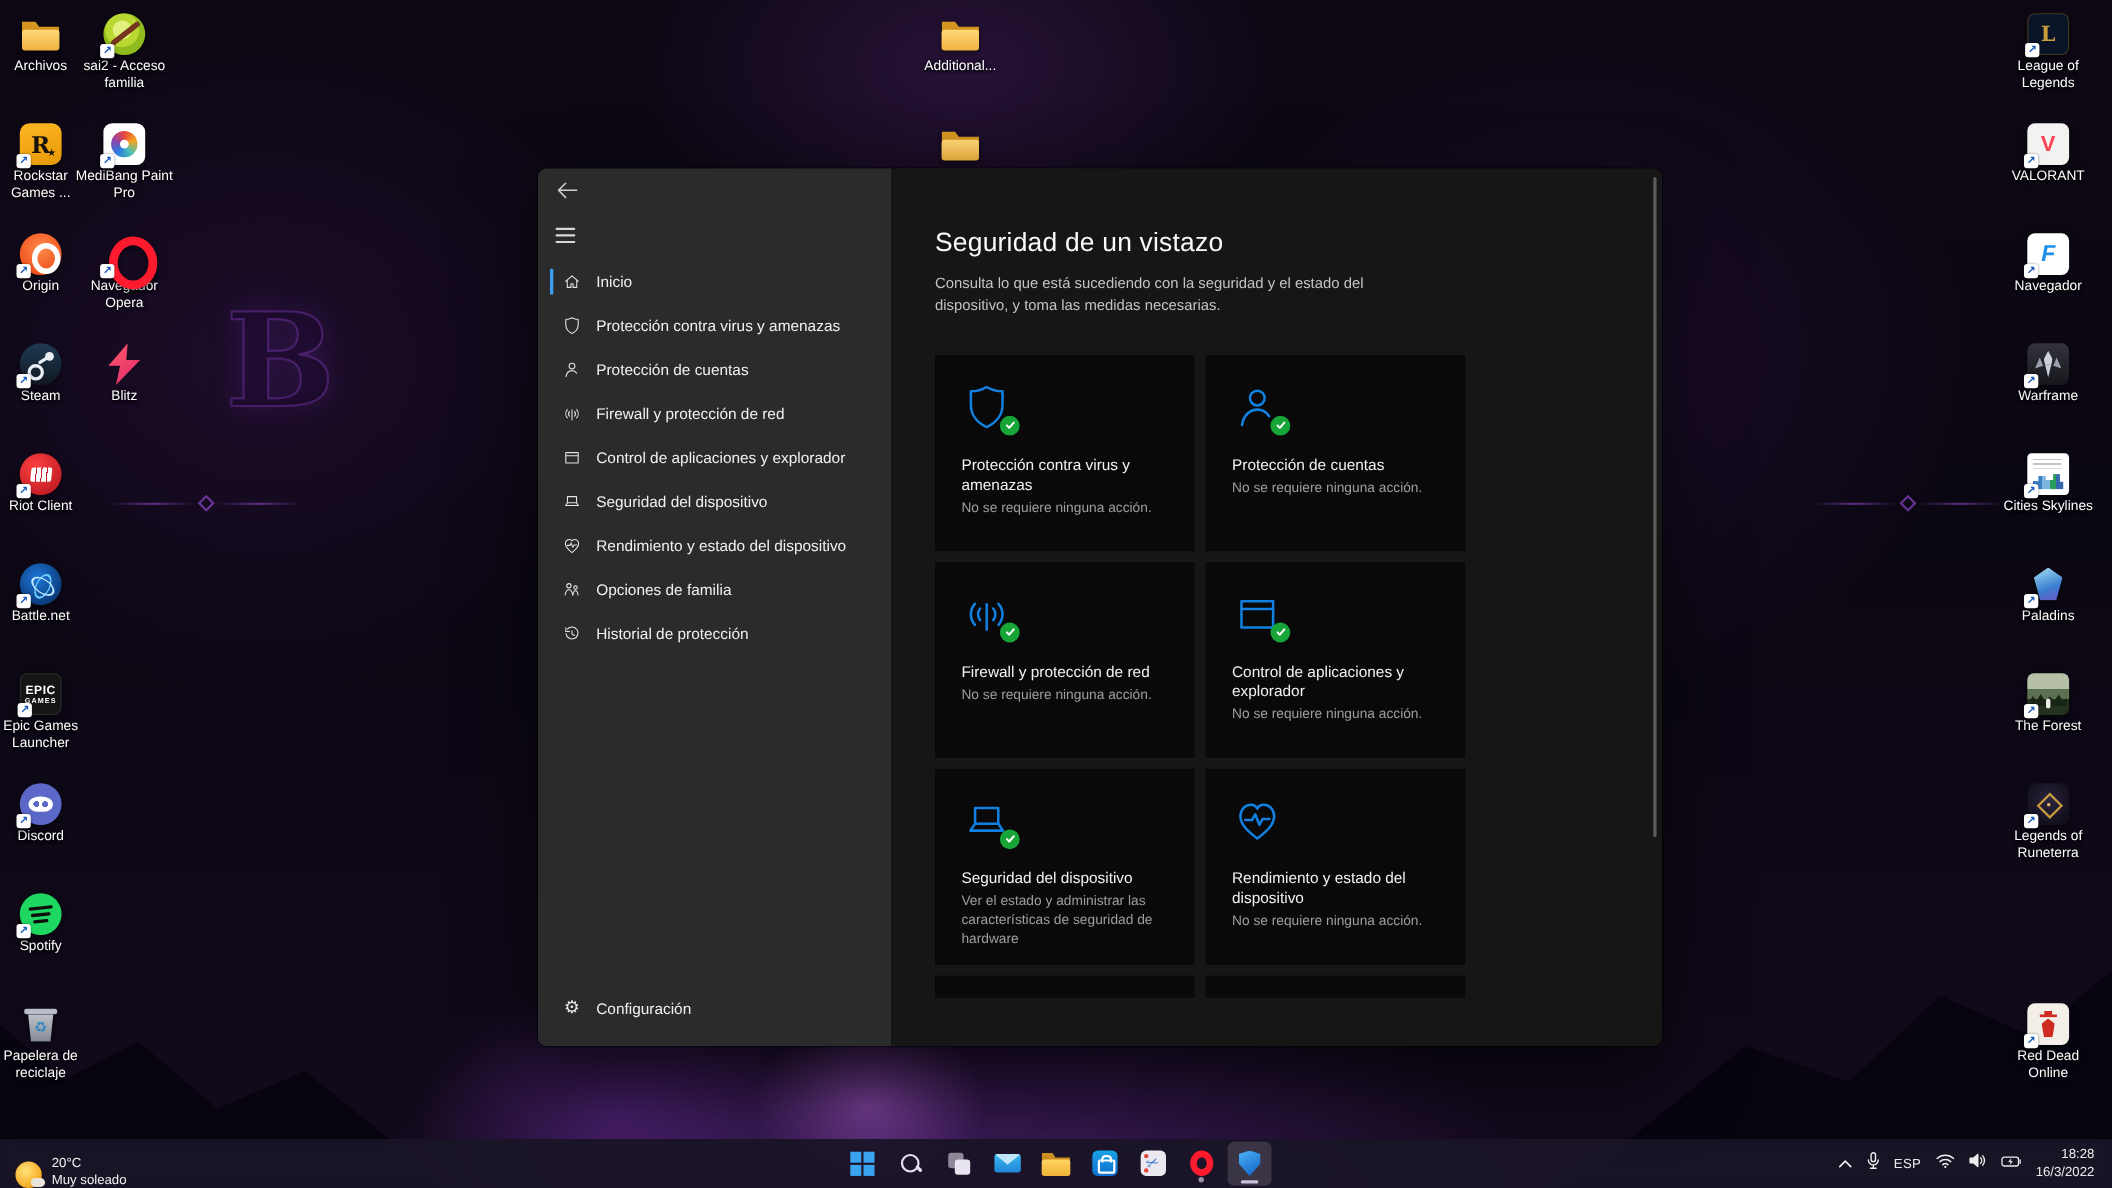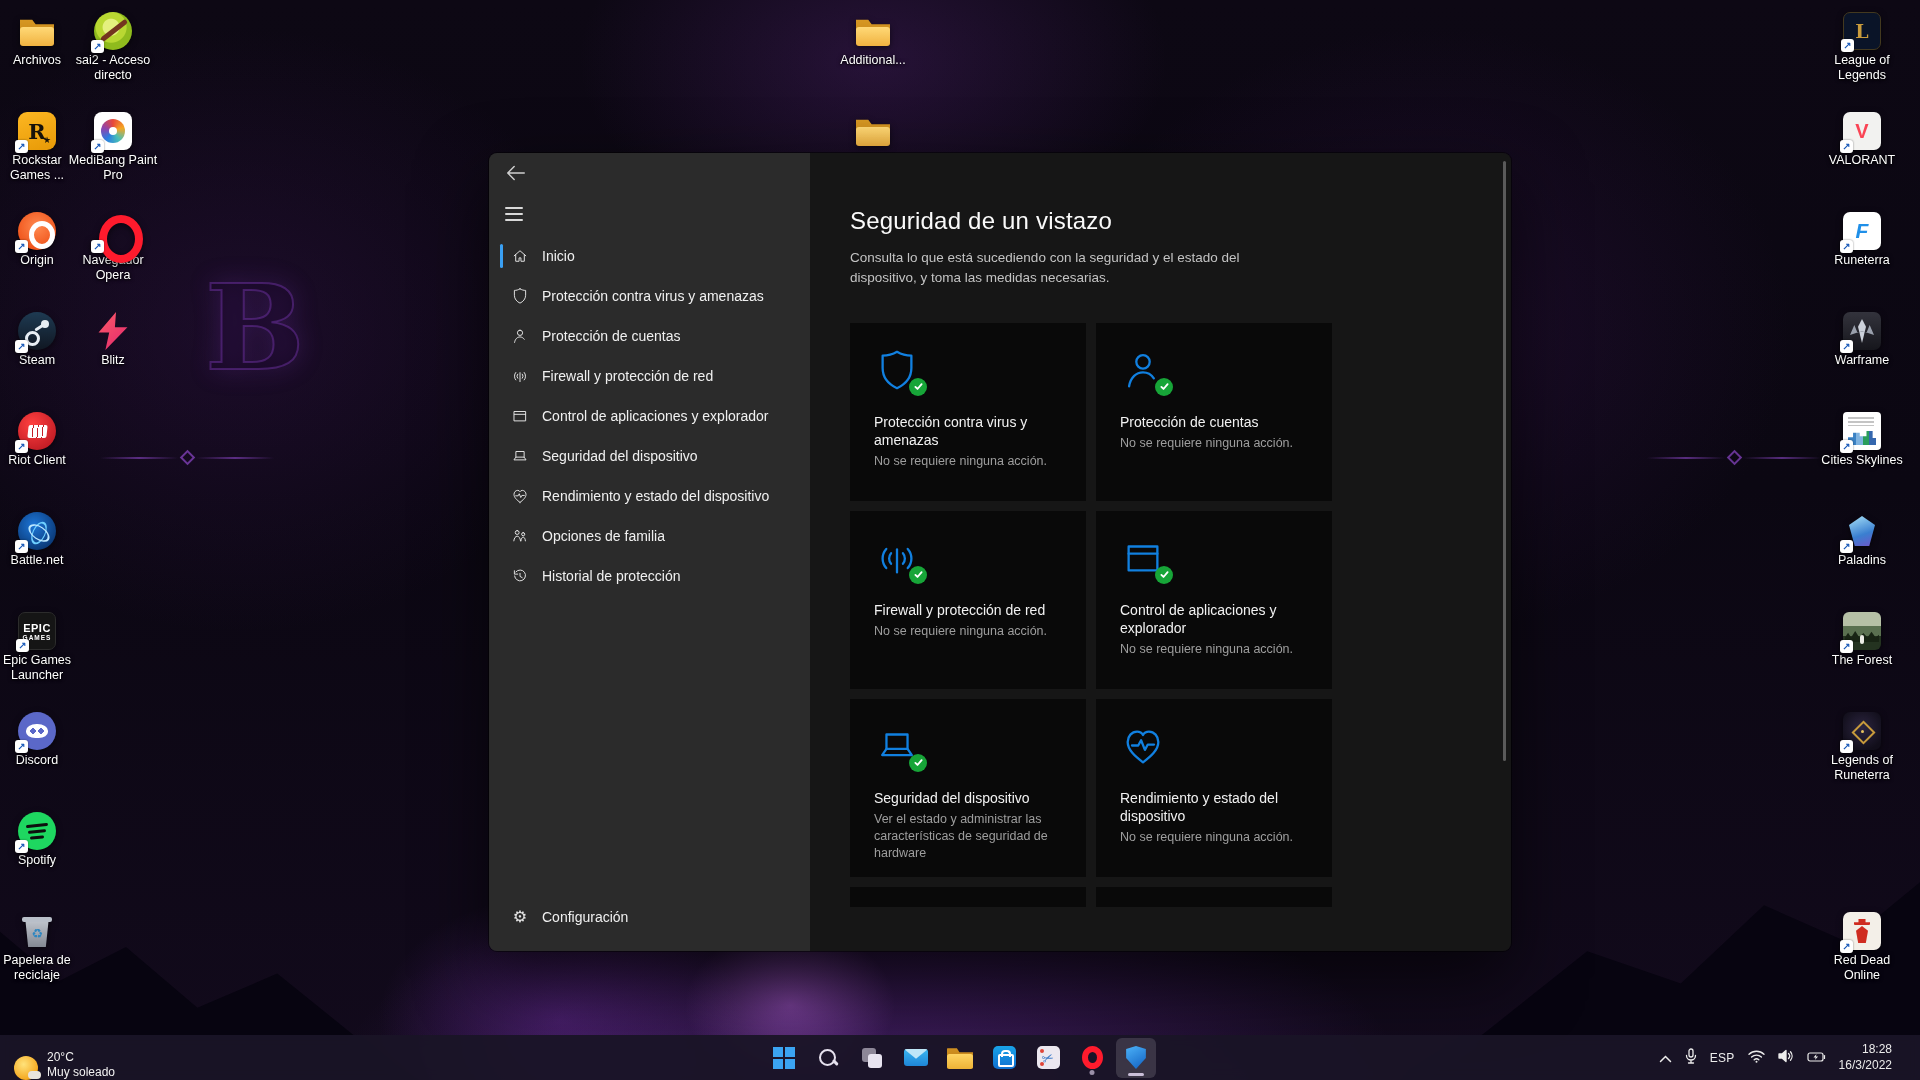--- a/index.html
+++ b/index.html
@@ -279,7 +279,7 @@
         <div class="dicon ic-sai2">
           <div class="darrow">↗</div>
         </div>
-        <div class="dlabel">sai2 - Acceso directo</div>
+        <div class="dlabel">sai2 - Acceso familia</div>
       </div>
       <div class="dcell" style="left: -8px; top: 112px;">
         <div class="dicon ic-rockstar">

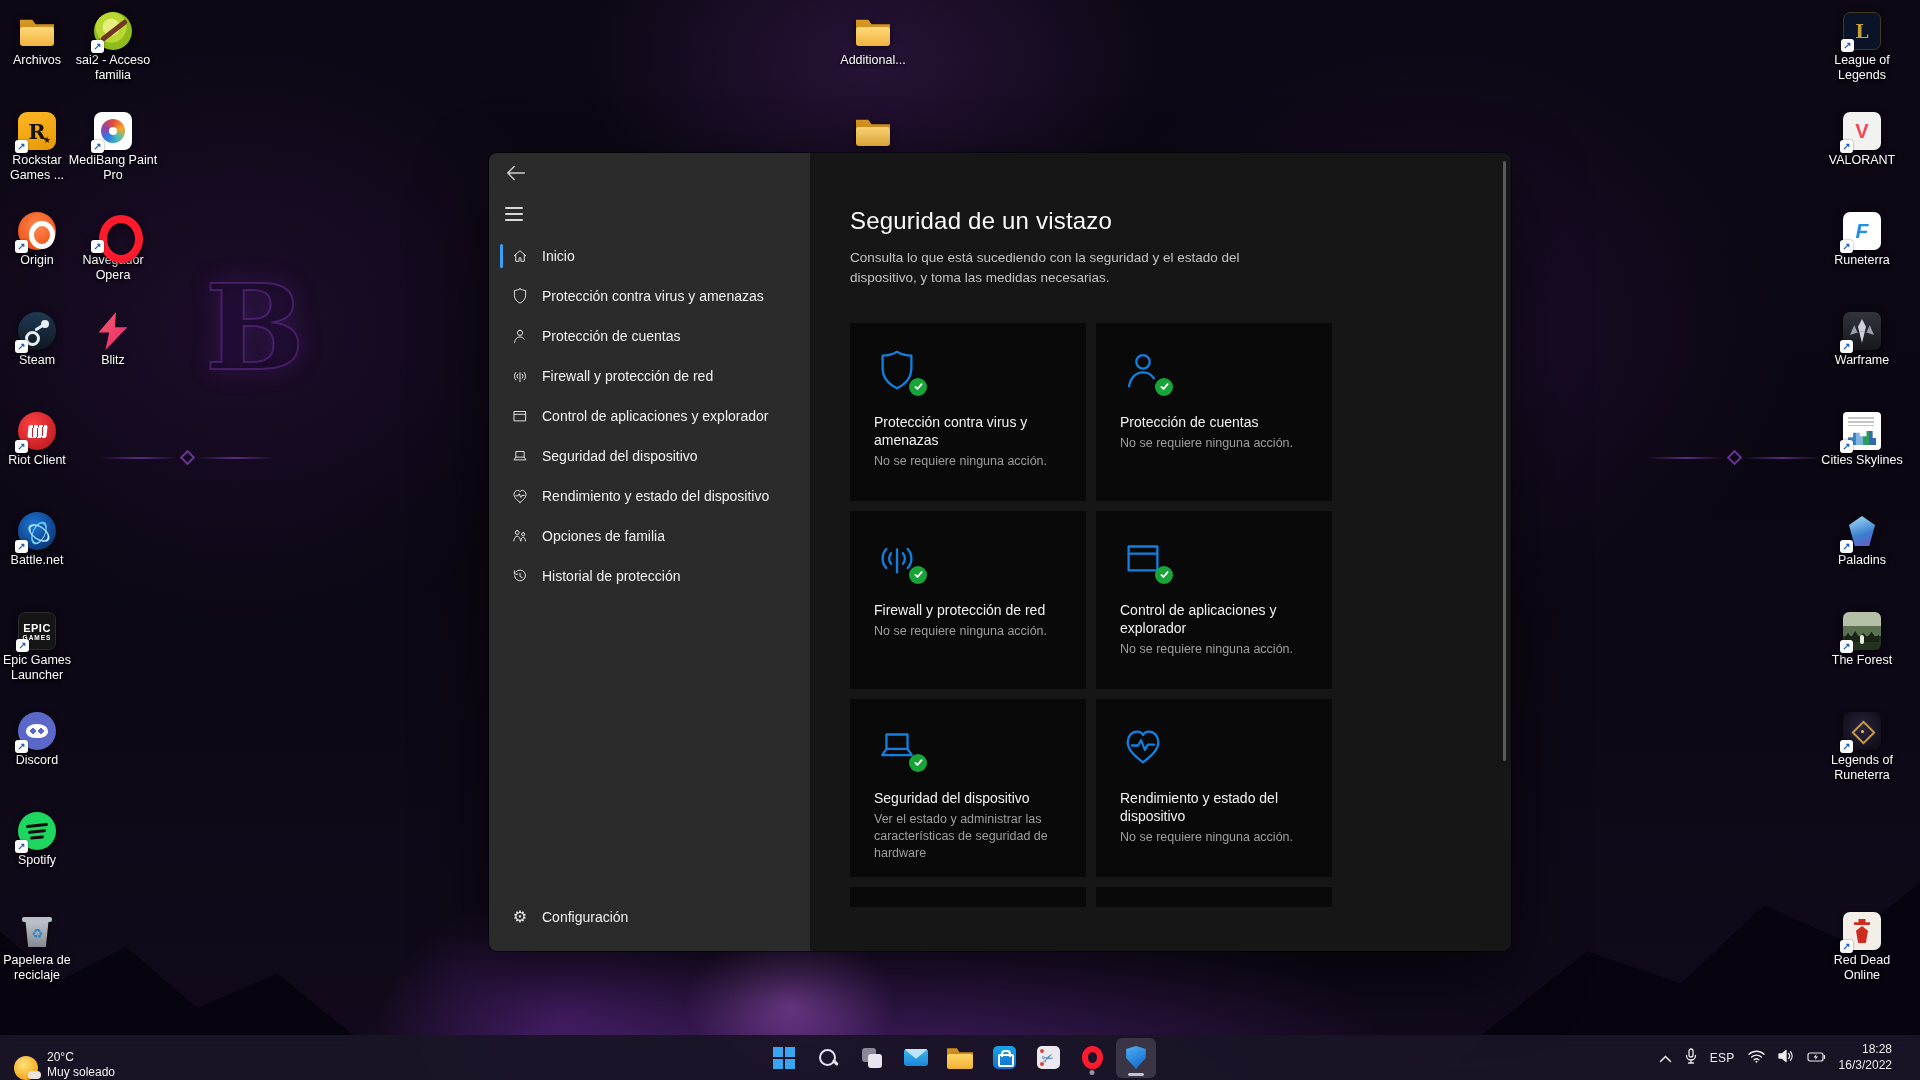--- a/index.html
+++ b/index.html
@@ -384,7 +384,7 @@
           <span>F</span>
           <div class="darrow">↗</div>
         </div>
-        <div class="dlabel">Runeterra</div>
+        <div class="dlabel">Navegador</div>
       </div>
       <div class="dcell" style="left: 1817px; top: 312px;">
         <div class="dicon ic-warframe">

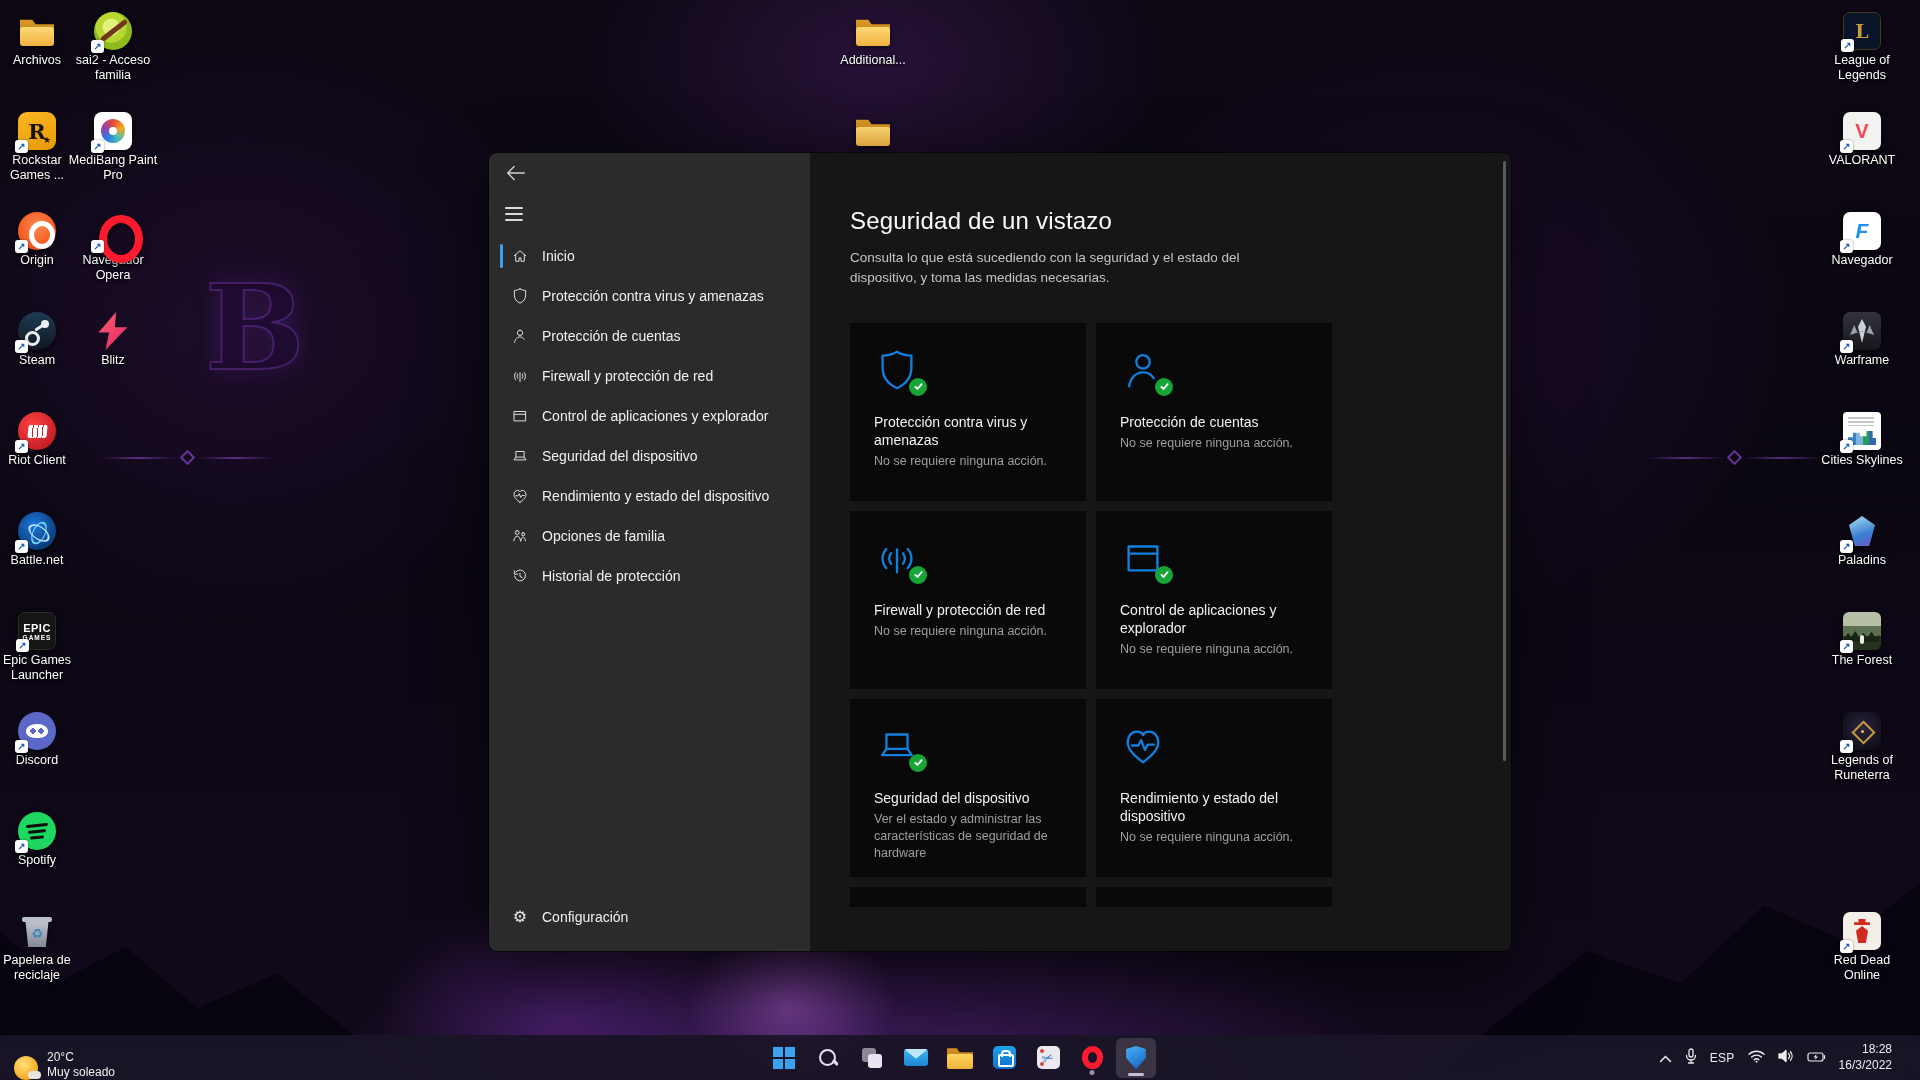--- a/index.html
+++ b/index.html
@@ -252,7 +252,7 @@
   .tb-winsec { width:21px; height:23px; background:linear-gradient(150deg,#4cb2f8,#0f5ec0);
     clip-path:polygon(50% 0,97% 13%,97% 52%,50% 100%,3% 52%,3% 13%); }
 
-  #tray { margin-left:auto; display:flex; align-items:center; gap:13px; padding-right:28px; height:100%; color:#ececec; }
+  #tray { margin-left:auto; display:flex; align-items:center; gap:13px; padding-right:16px; height:100%; color:#ececec; }
   #tray .lang { font-size:12px; letter-spacing:.3px; }
   #clock { text-align:right; font-size:12px; line-height:1.3; }
 </style>

